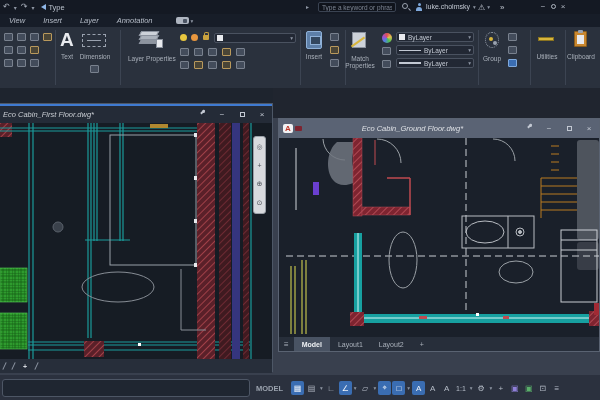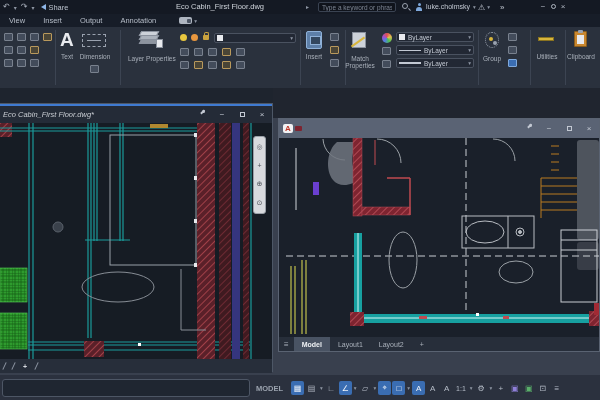--- a/index.html
+++ b/index.html
@@ -118,7 +118,7 @@
     <span class="ic">↷</span>
     <span class="dd">▾</span>
     <span class="speaker"></span>
-    <span>Share</span>
+    <span>Type</span>
   </div>
   <div id="doc-title" class="abs">Eco Cabin_First Floor.dwg</div>
   <span class="abs dd" style="left:306px;top:0;line-height:14px;color:#8d95a2;font-size:6px;">▸</span>

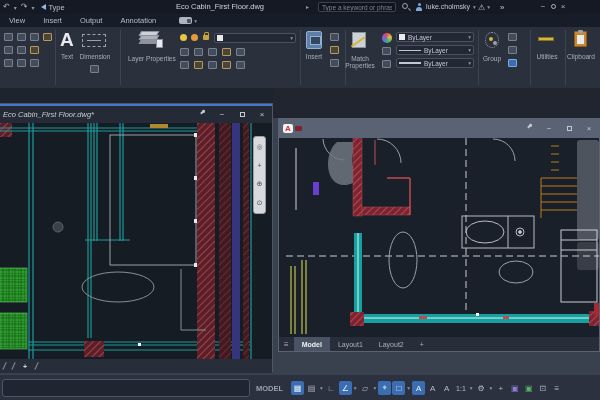--- a/index.html
+++ b/index.html
@@ -120,7 +120,6 @@
     <span class="speaker"></span>
     <span>Type</span>
   </div>
-  <div id="doc-title" class="abs">Eco Cabin_First Floor.dwg</div>
   <span class="abs dd" style="left:306px;top:0;line-height:14px;color:#8d95a2;font-size:6px;">▸</span>
   <input id="qsearch" class="abs" placeholder="Type a keyword or phrase" style="">
   <span class="mag abs"></span>

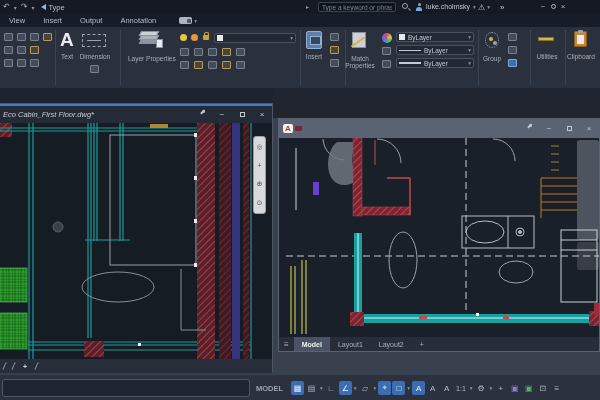--- a/index.html
+++ b/index.html
@@ -27,7 +27,7 @@
 
   
   #ribbontabs{left:0;top:14px;width:600px;height:13px;background:#171d28;color:#b6bdc8;font-size:7.5px;display:flex;align-items:center;}
-  #ribbontabs span.tab{margin:4px 9px;cursor:default;}
+  #ribbontabs span.tab{margin:4px 9px;cursor:default;font-style:italic;}
   .ribtoggle{width:13px;height:7px;background:#aeb5c0;border-radius:2px;margin-left:14px;position:relative;}
   .ribtoggle::after{content:"";position:absolute;right:1.5px;top:1.5px;width:4px;height:4px;background:#4b5463;border-radius:1px;}
 

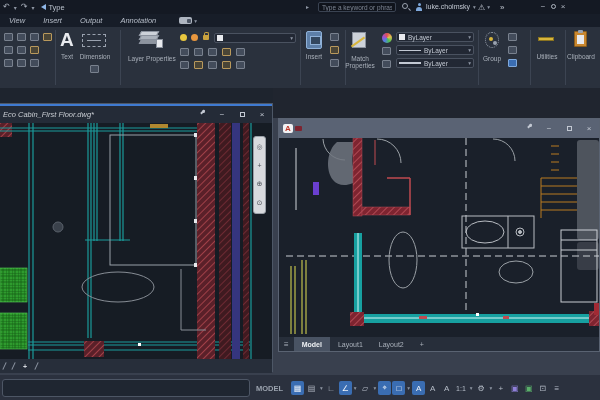--- a/index.html
+++ b/index.html
@@ -142,7 +142,7 @@
   <div id="ribbontabs" class="abs">
     <span class="tab">View</span>
     <span class="tab">Insert</span>
-    <span class="tab">Output</span>
+    <span class="tab">Layer</span>
     <span class="tab">Annotation</span>
     <span class="ribtoggle"></span>
     <span class="dd" style="font-size:5.5px;margin-left:2px;color:#8d95a2;">▾</span>

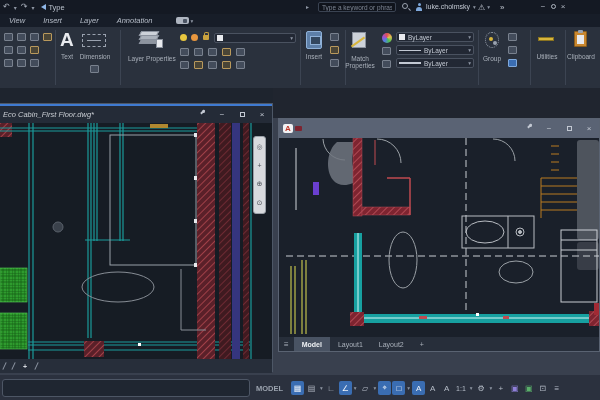--- a/index.html
+++ b/index.html
@@ -277,6 +277,7 @@
     <div class="titlebar tb-inactive">
       <span style="font-style:normal;font-weight:bold;color:#c0392b;background:#f2f2f4;border-radius:2px;padding:0 2px;margin:0 2px 0 4px;font-size:8px;">A</span>
       <span style="width:7px;height:5px;background:#7e2430;border-radius:1px;margin-right:4px;"></span>
+      <span class="tb-title" style="text-align:center;">Eco Cabin_Ground Floor.dwg*</span>
       <span class="tbbtns">
         <span class="tbbtn"><span class="pin"></span></span>
         <span class="tbbtn">−</span>

